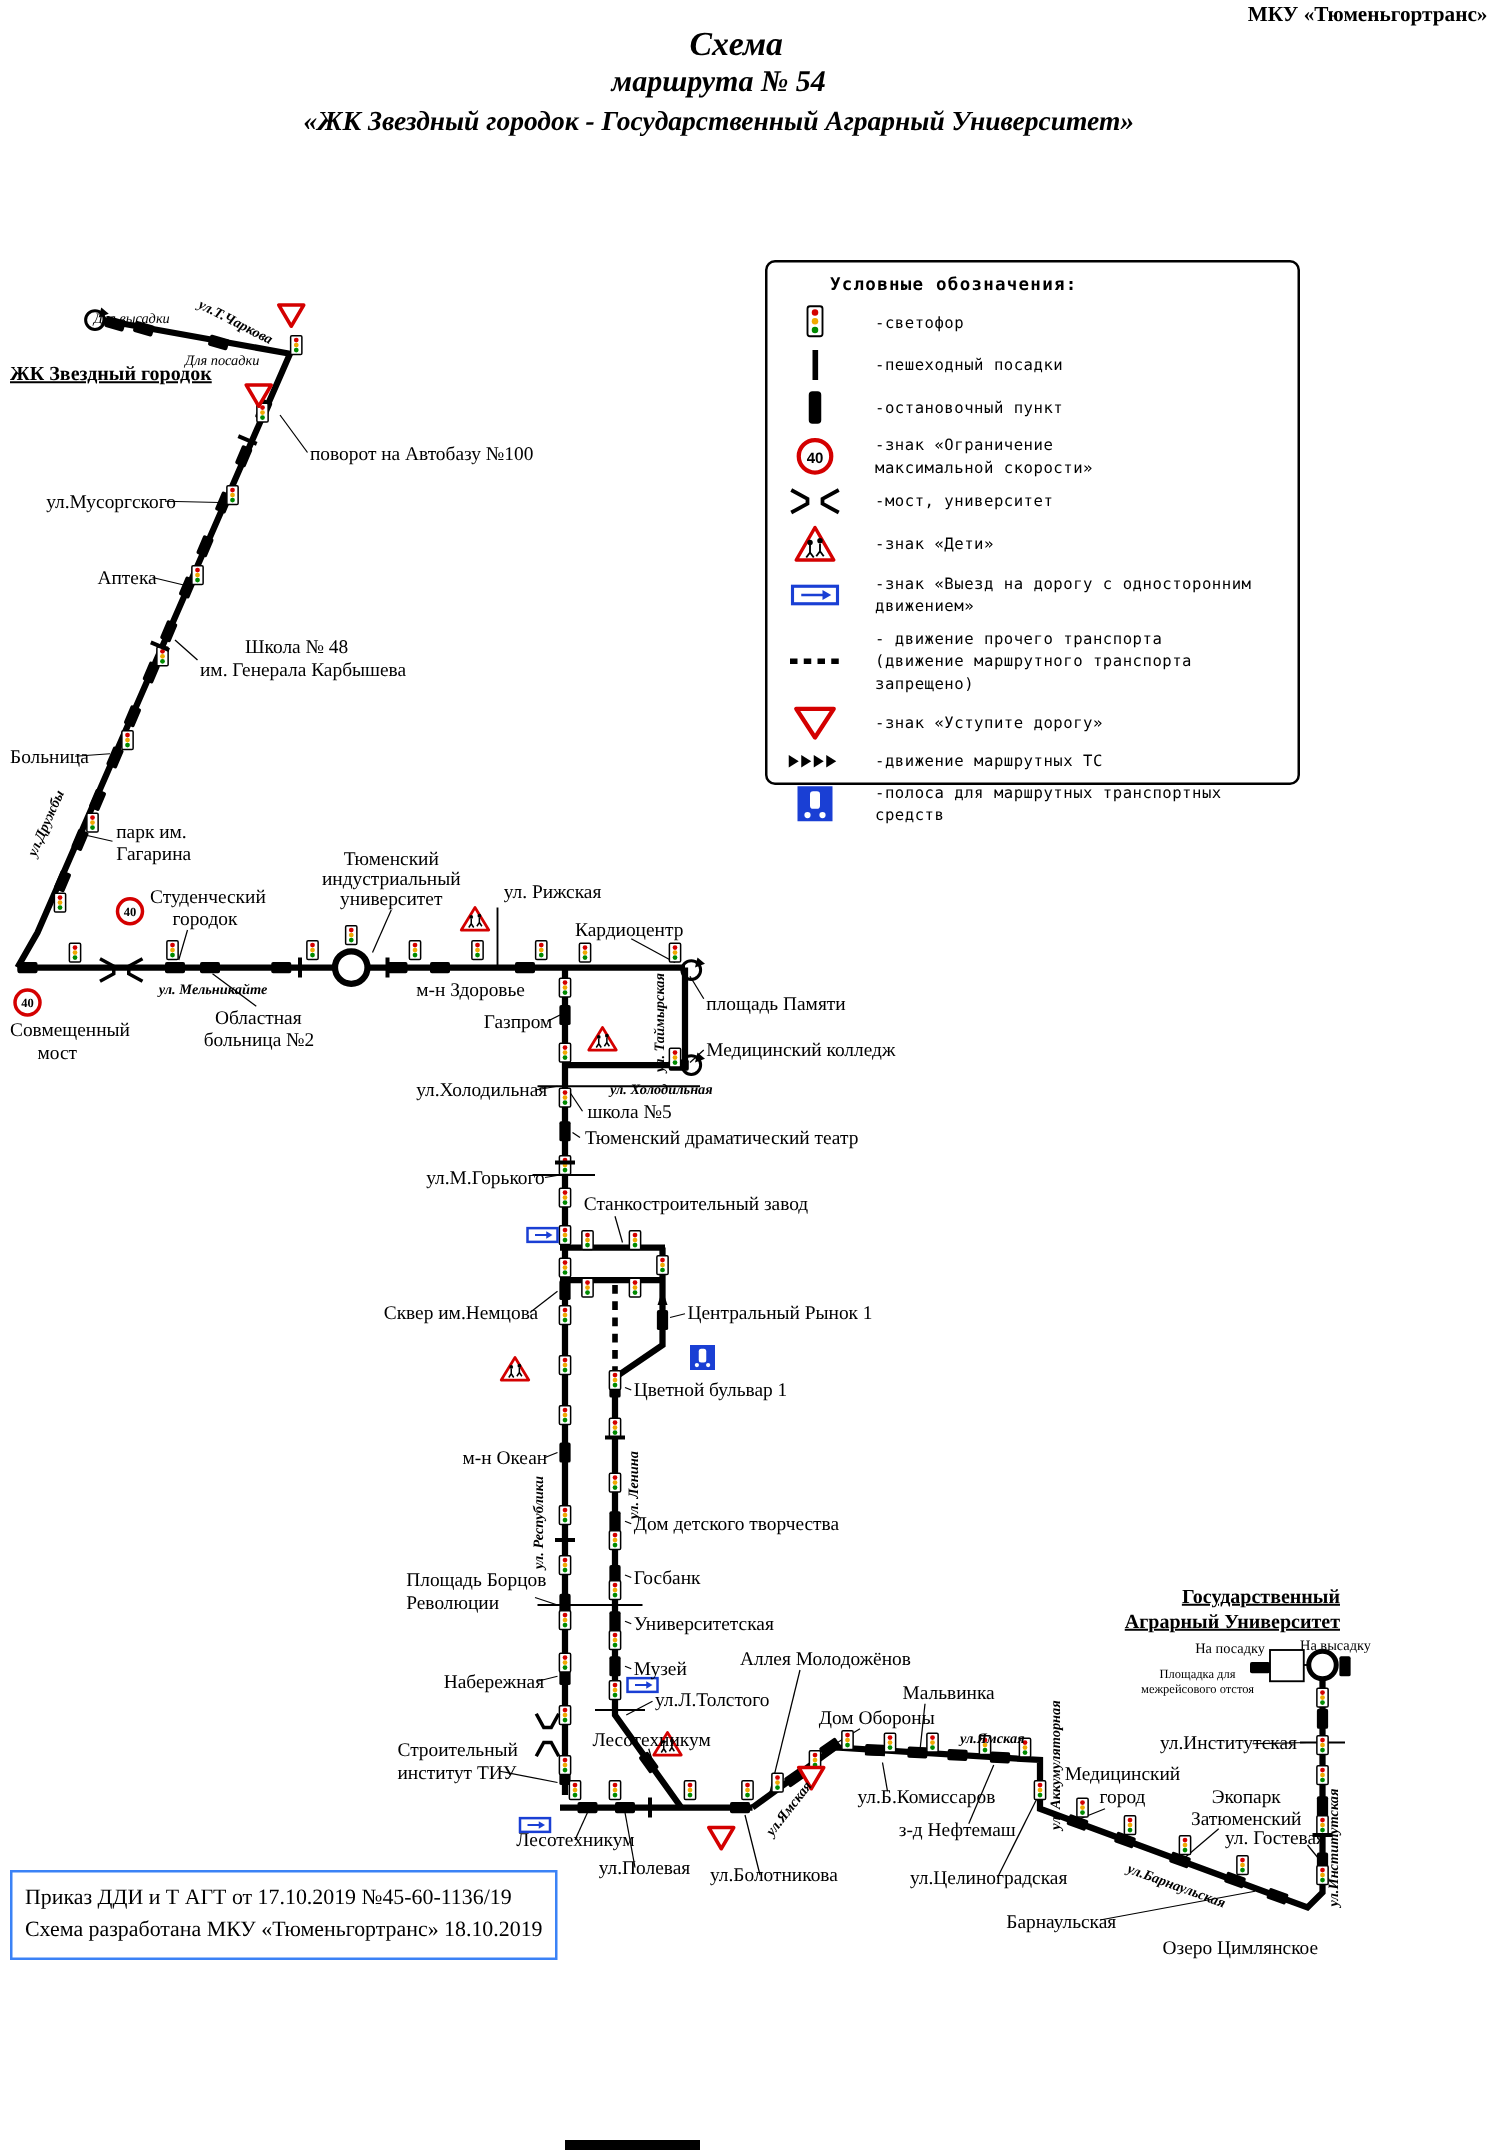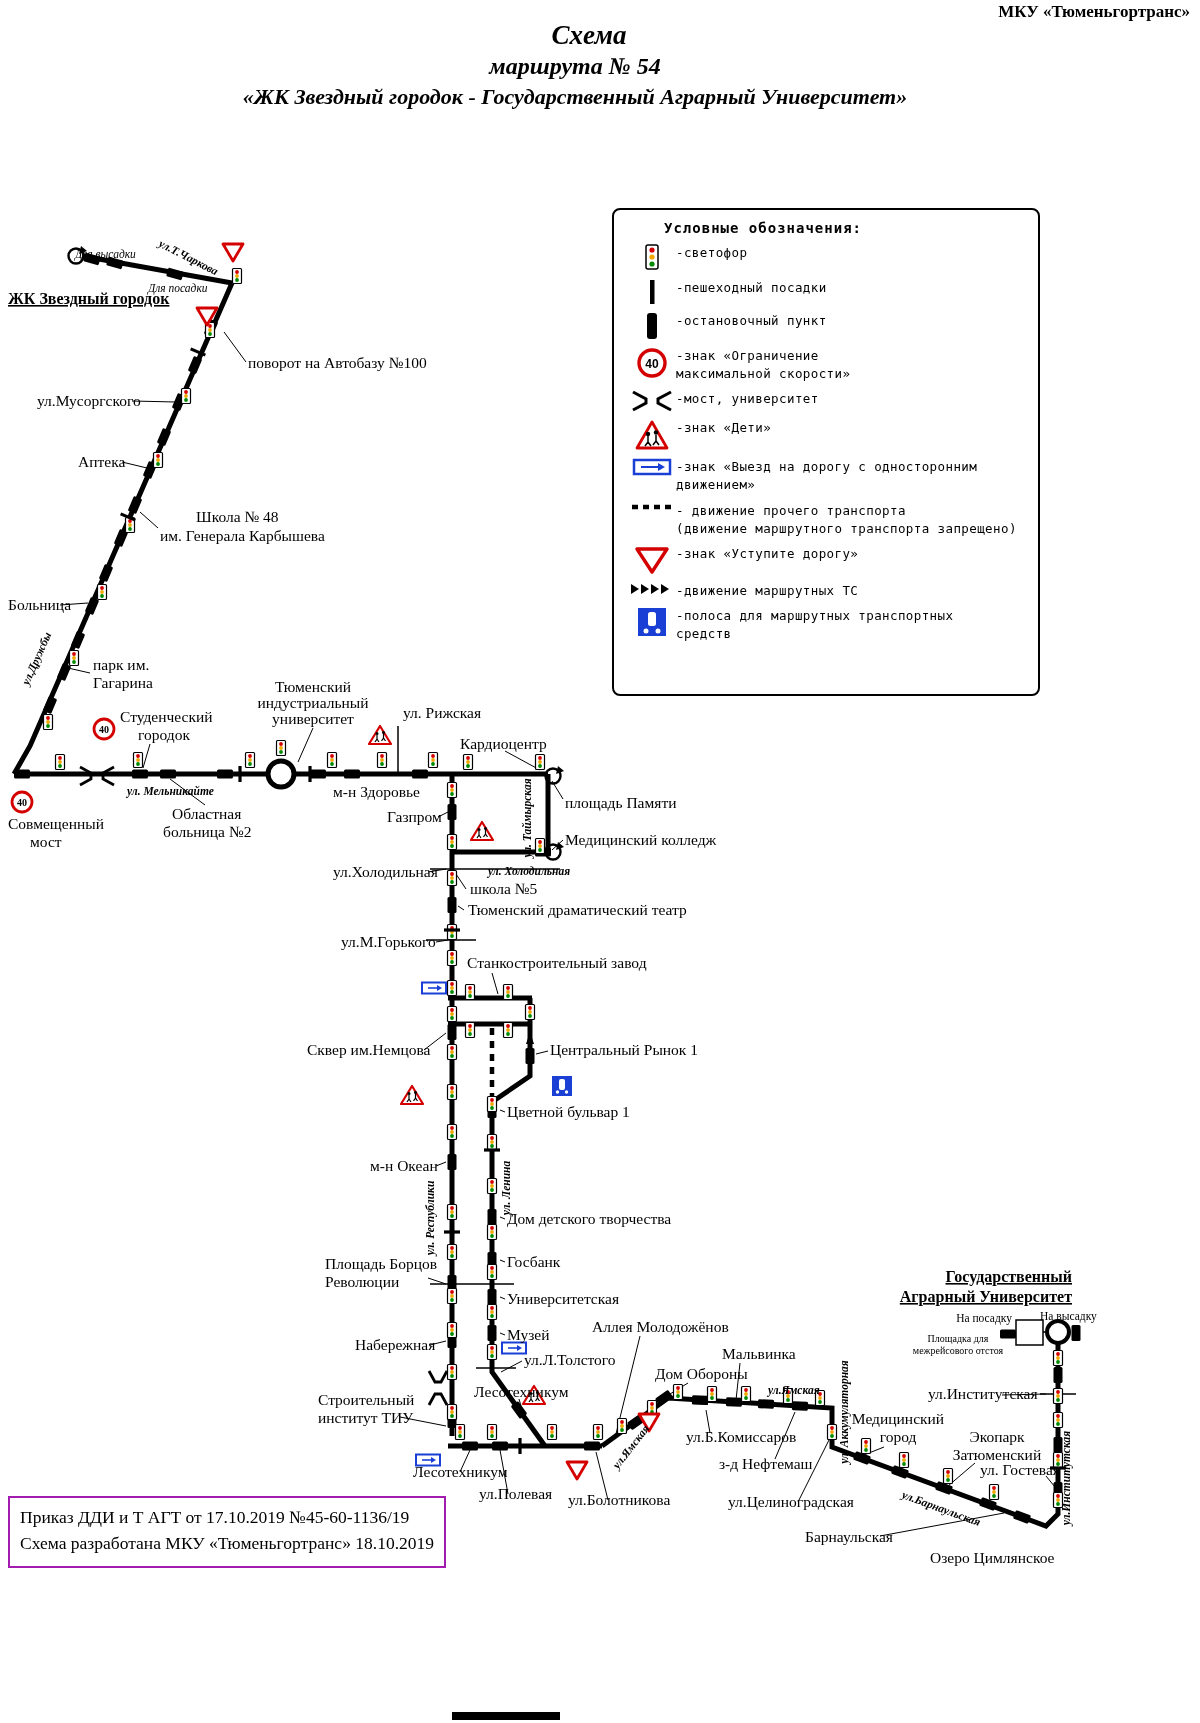--- a/index.html
+++ b/index.html
@@ -11,7 +11,7 @@
   .titles .t1{font-size:27px;line-height:31px;margin-left:28px;}
   .titles .t2{font-size:24px;line-height:31px;}
   .titles .t3{font-size:22px;line-height:30px;}
-  .legend{position:absolute;left:612px;top:208px;width:428px;height:488px;
+  .legend{position:absolute;left:612px;top:208px;width:428px;height:420px;
           border:2px solid #000;border-radius:8px;background:#fff;box-sizing:border-box;
           padding:8px 12px 6px 14px;font-family:"DejaVu Sans Mono",monospace;font-size:12.5px;}
   .legend-title{font-weight:bold;font-size:14px;letter-spacing:1px;margin:2px 0 8px 36px;}

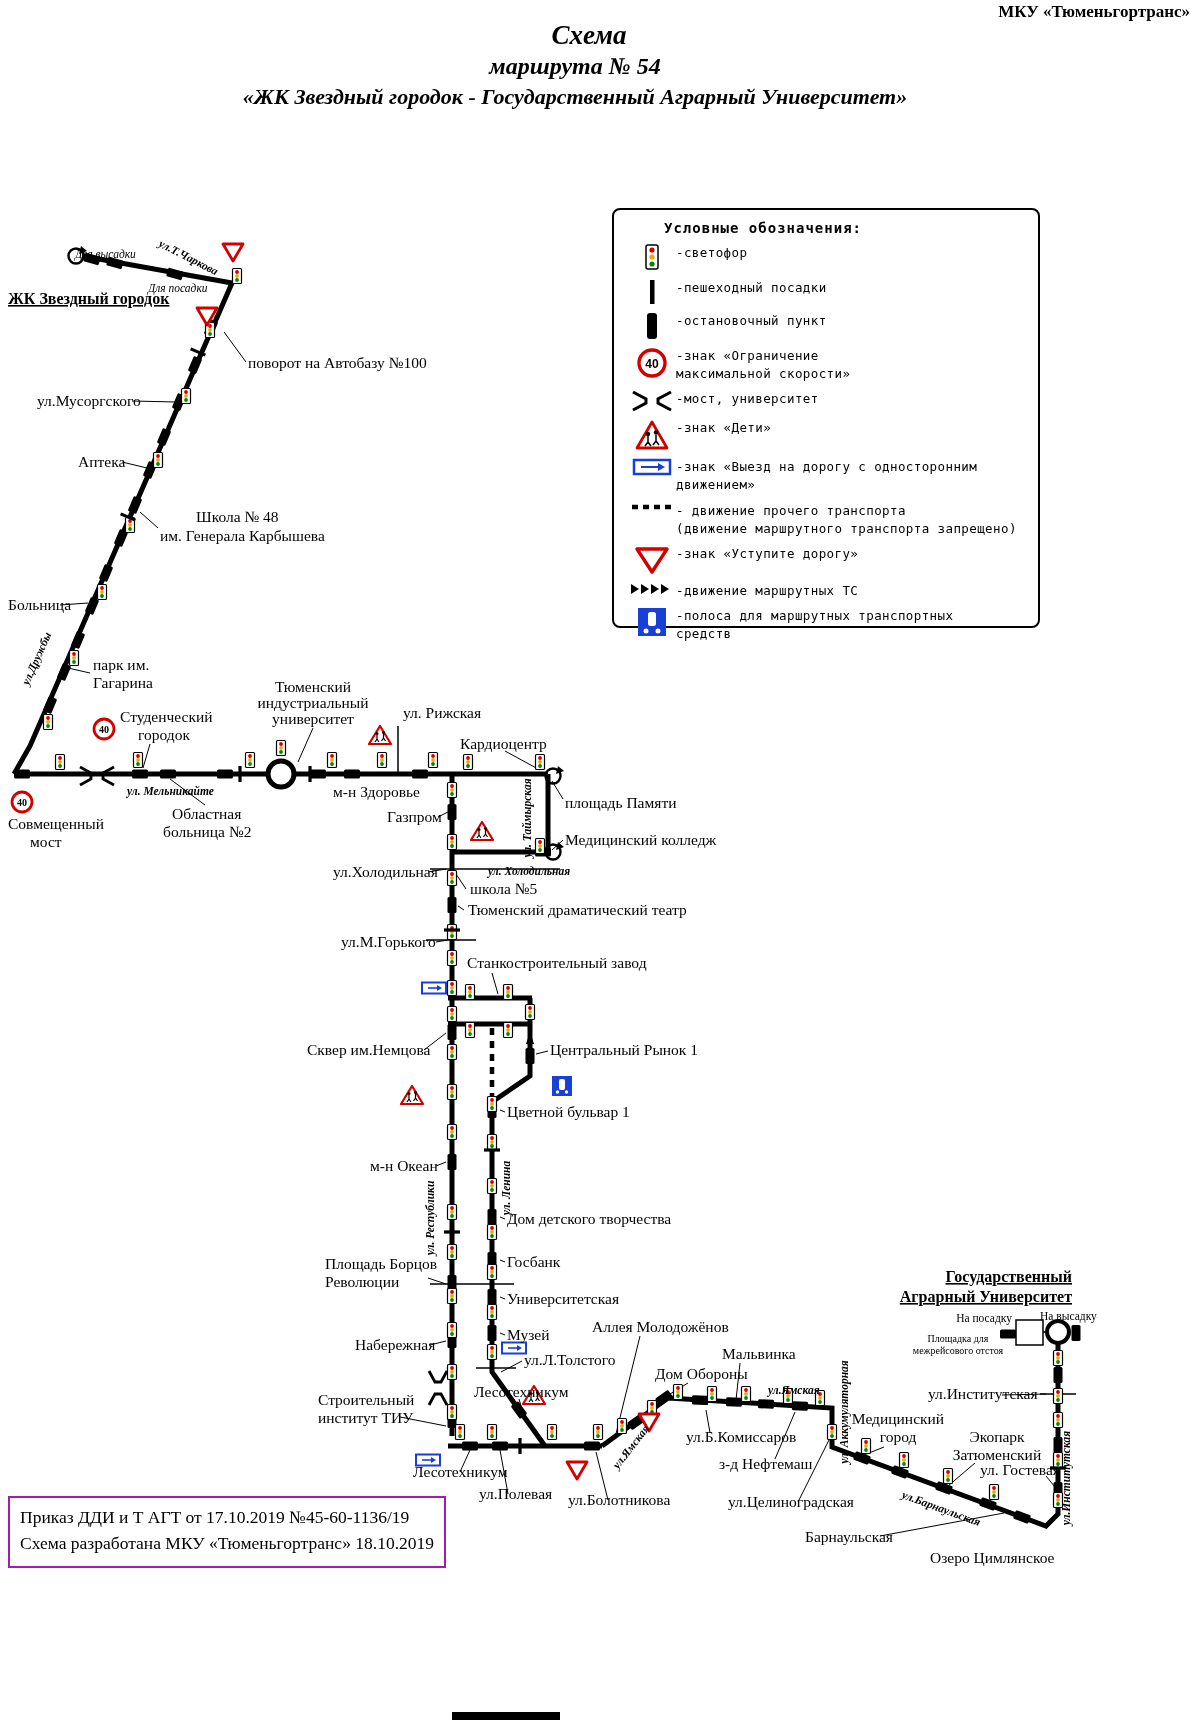--- a/index.html
+++ b/index.html
@@ -15,7 +15,7 @@
           border:2px solid #000;border-radius:8px;background:#fff;box-sizing:border-box;
           padding:8px 12px 6px 14px;font-family:"DejaVu Sans Mono",monospace;font-size:12.5px;}
   .legend-title{font-weight:bold;font-size:14px;letter-spacing:1px;margin:2px 0 8px 36px;}
-  .legend-row{display:flex;align-items:flex-start;margin-bottom:7px;}
+  .legend-row{display:flex;align-items:center;margin-bottom:7px;gap:24px;}
   .legend-ic{width:48px;min-width:48px;display:flex;justify-content:center;align-items:center;}
   .legend-text{line-height:1.45;letter-spacing:.4px;}
   .legend-text span{display:block;}

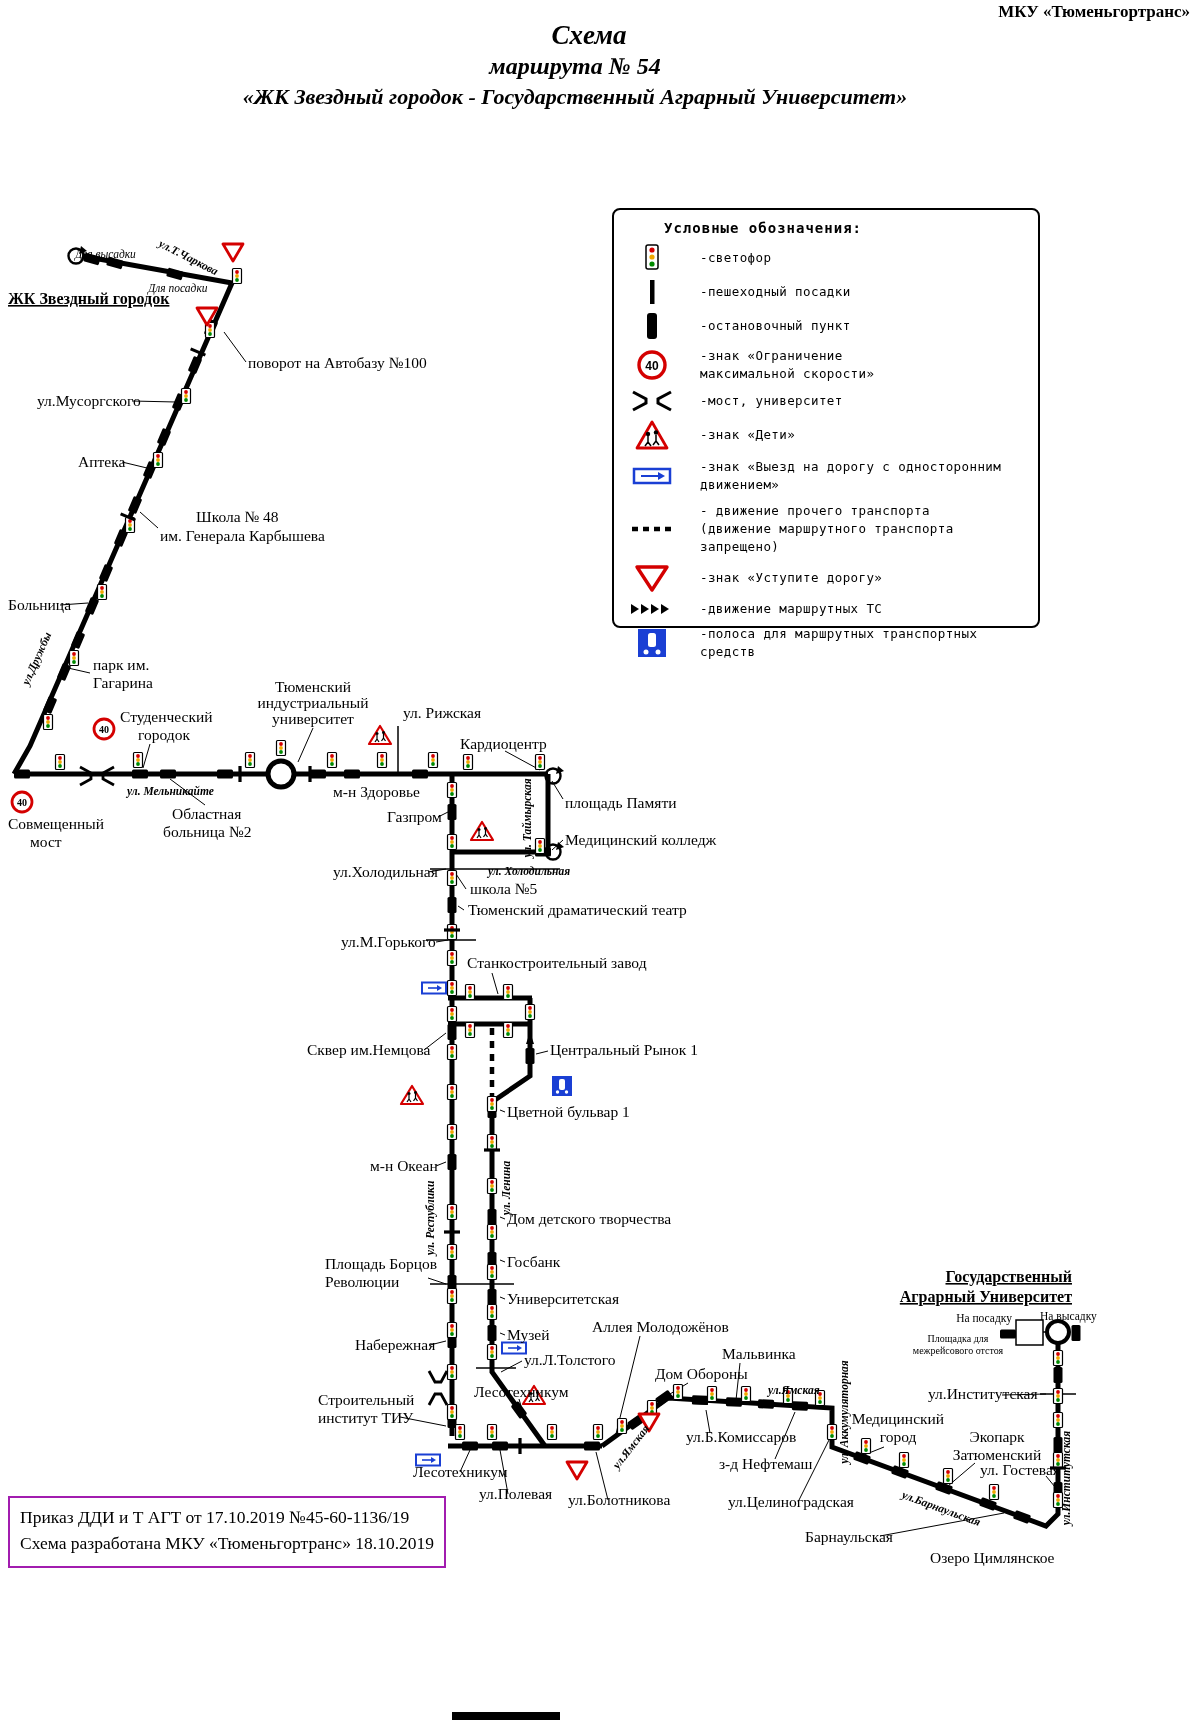--- a/index.html
+++ b/index.html
@@ -19,7 +19,7 @@
   .legend-ic{width:48px;min-width:48px;display:flex;justify-content:center;align-items:center;}
   .legend-text{line-height:1.45;letter-spacing:.4px;}
   .legend-text span{display:block;}
-  .footer-box{position:absolute;left:8px;top:1496px;width:438px;border:2px solid #a21caf;
+  .footer-box{position:absolute;left:8px;top:1496px;width:438px;border:2px solid #3b82f6;
               background:#fff;box-sizing:border-box;padding:6px 10px 9px;font-size:17.5px;line-height:1.5;}
   svg.map{position:absolute;left:0;top:0;}
   svg text{font-family:"Liberation Serif",serif;fill:#000;}

